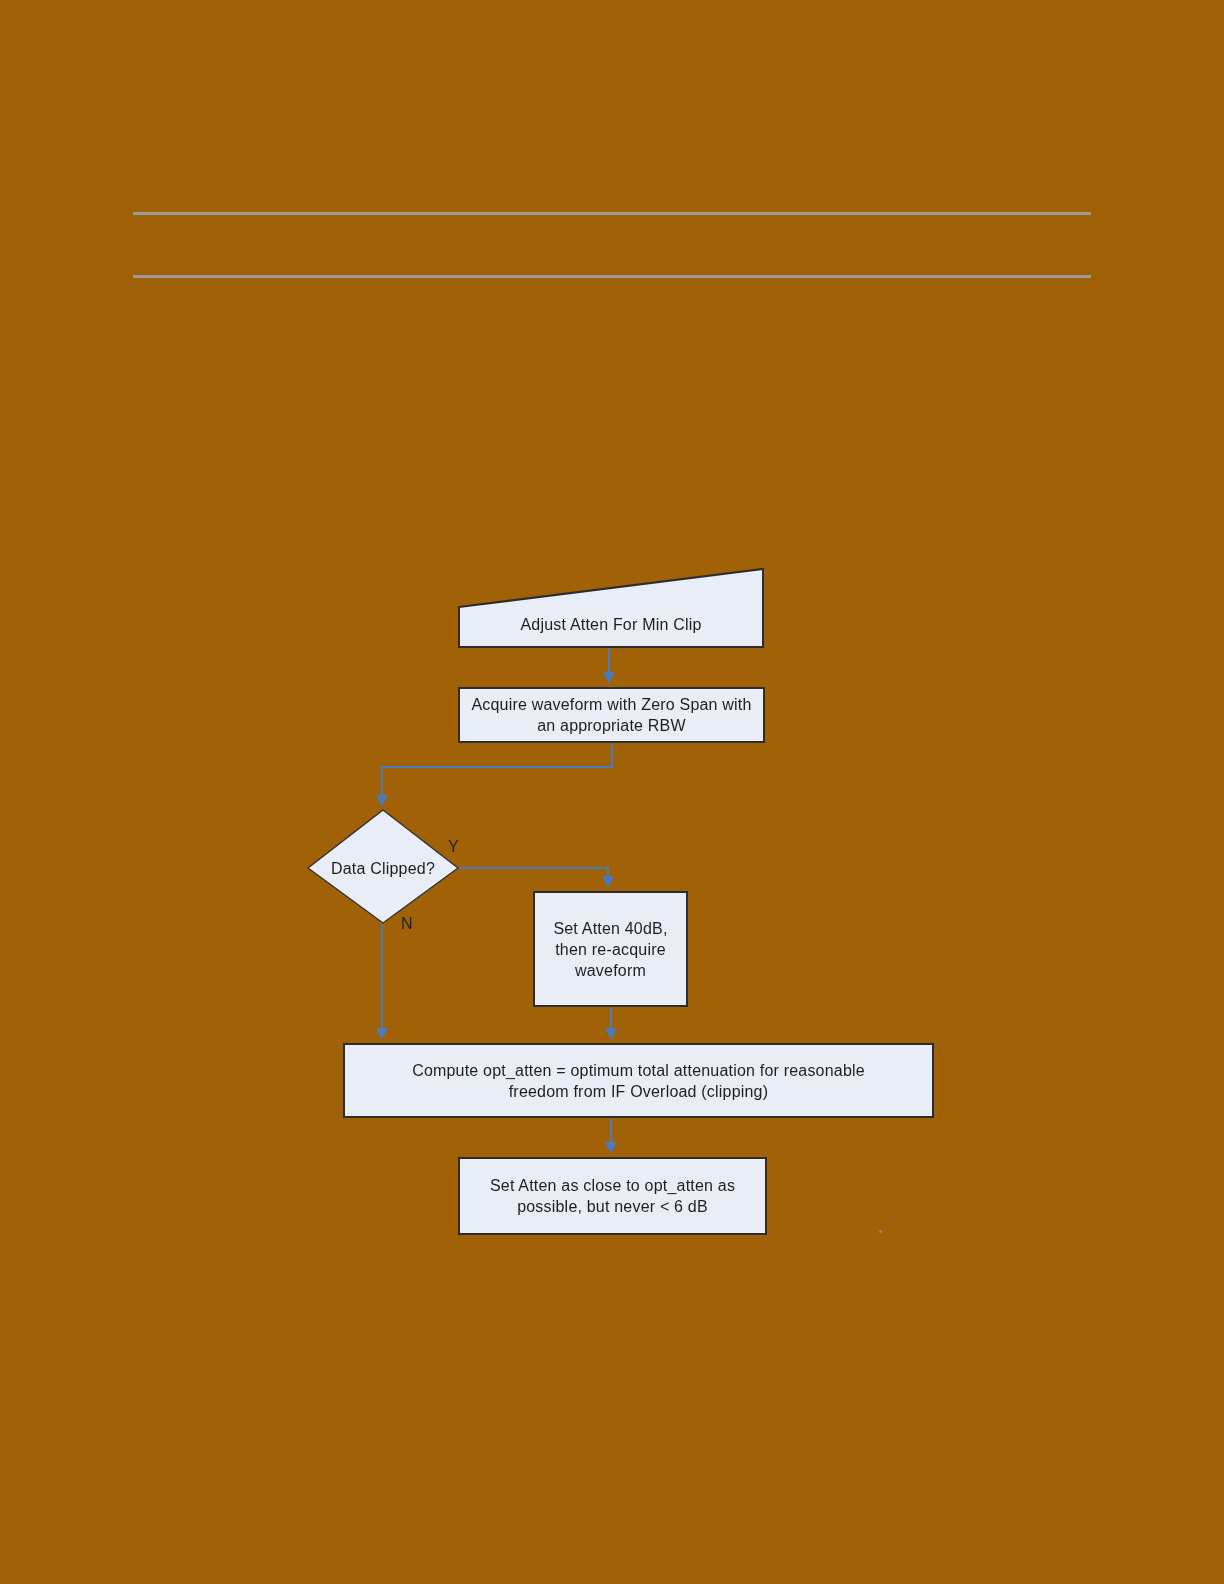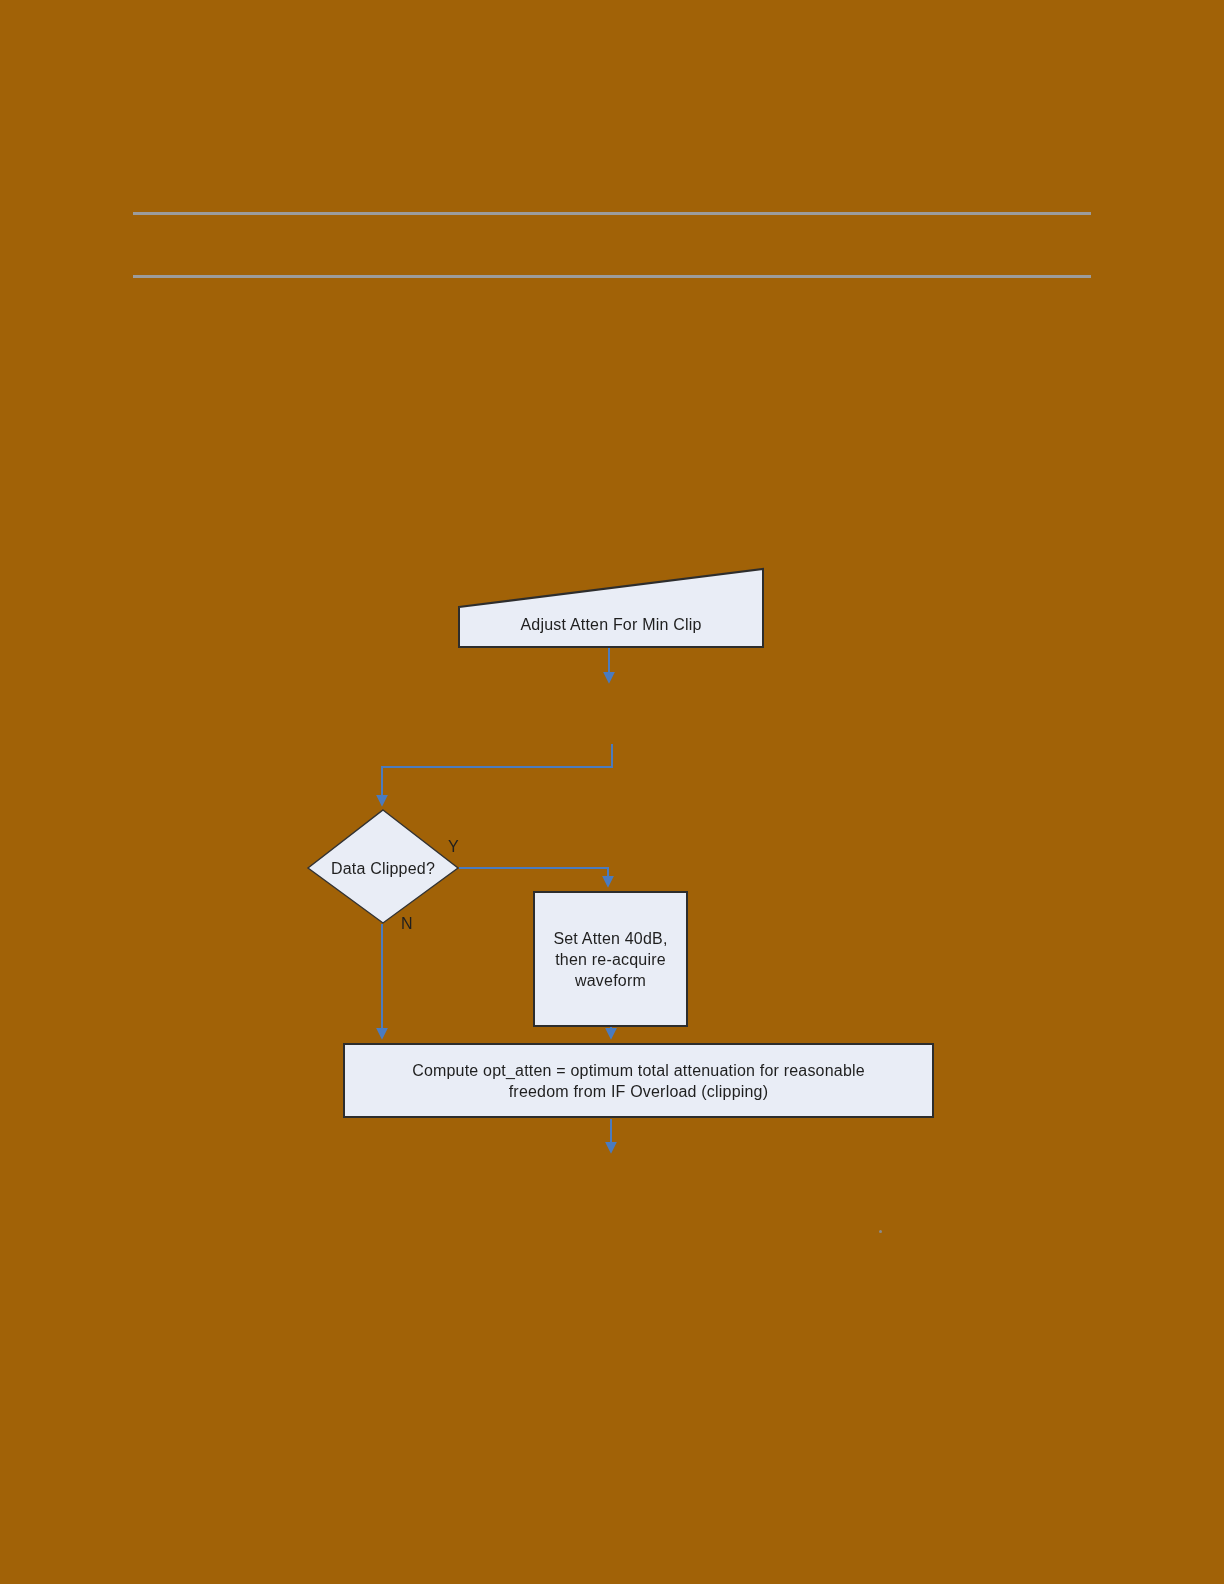--- a/index.html
+++ b/index.html
@@ -123,6 +123,8 @@
 
   <div class="shape-label label-adjust">Adjust Atten For Min Clip</div>
 
+  <div class="node node-acquire">Acquire waveform with Zero Span with
+an appropriate RBW</div>
 
   <div class="shape-label label-diamond">Data Clipped?</div>
 

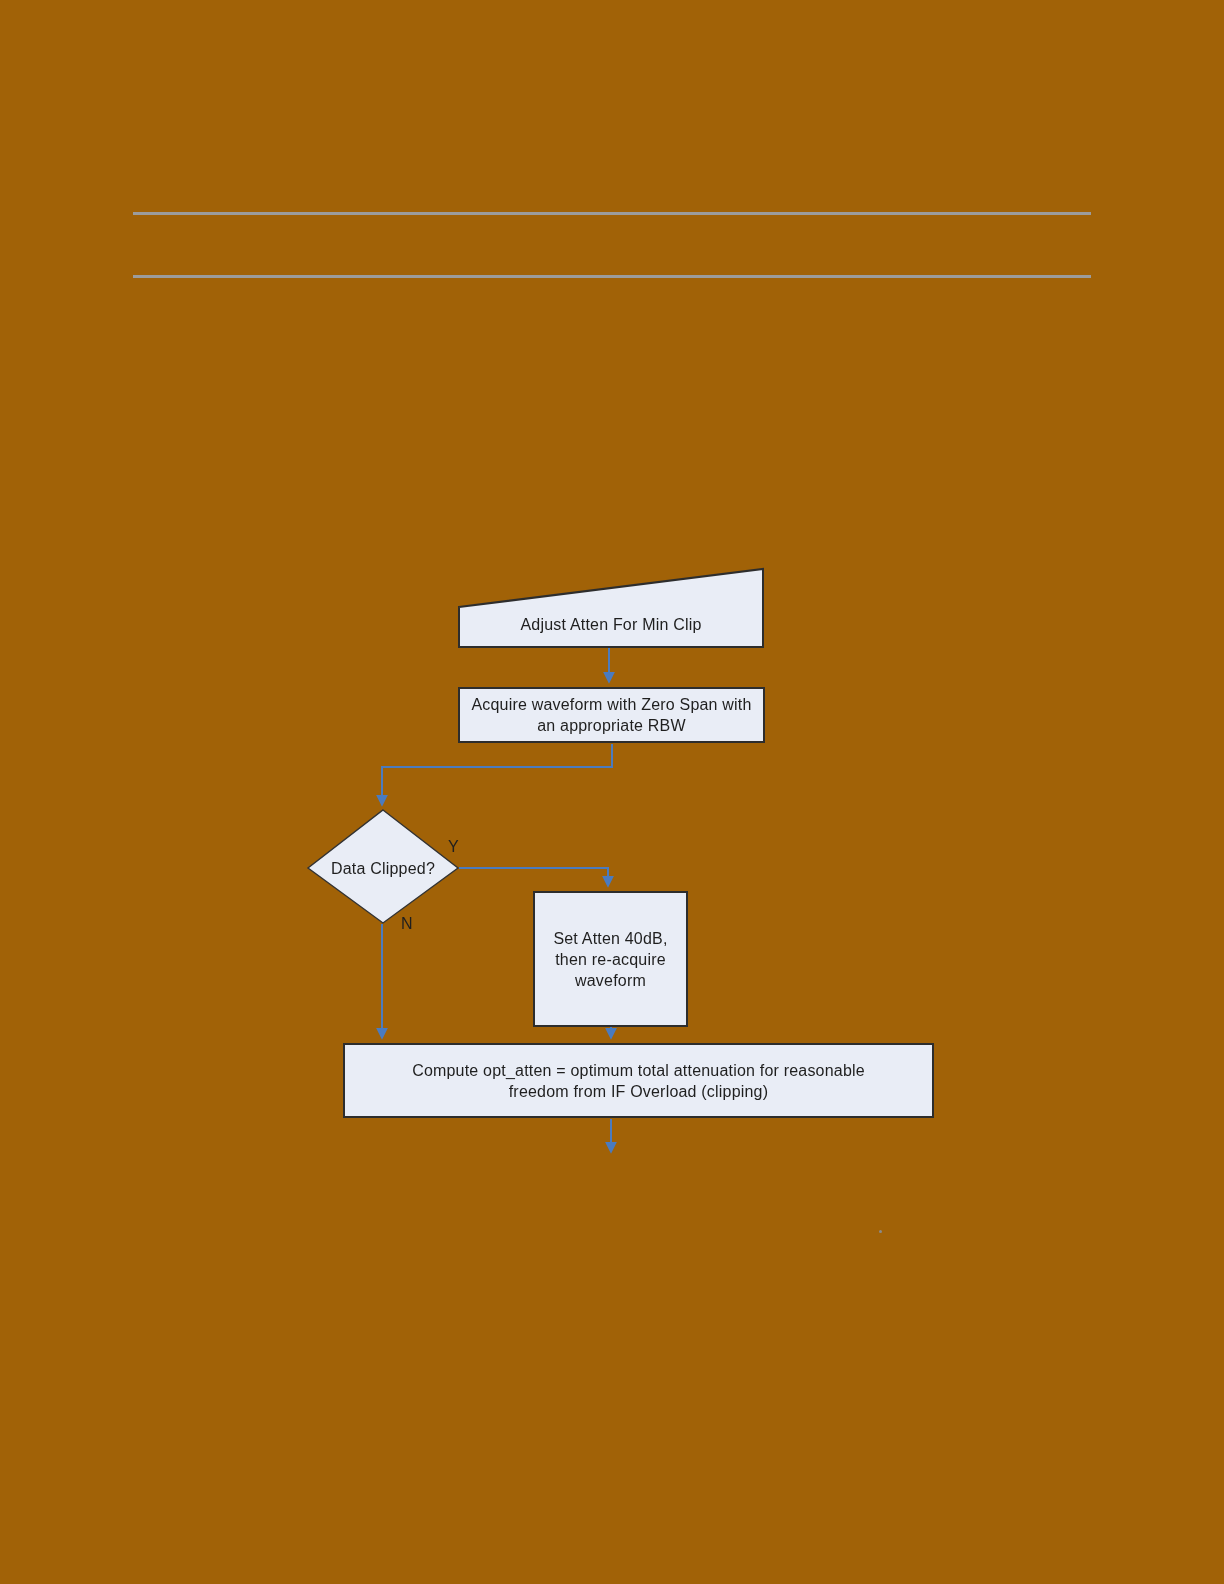--- a/index.html
+++ b/index.html
@@ -67,7 +67,7 @@
     border: 2px solid #2d2d2d;
   }
   .node-acquire  { left: 458px; top: 687px;  width: 307px; height: 56px; }
-  .node-set40    { left: 533px; top: 891px;  width: 155px; height: 136px; }
+  .node-set40    { left: 533px; top: 891px;  width: 155px; height: 116px; }
   .node-compute  { left: 343px; top: 1043px; width: 591px; height: 75px; }
   .node-setclose { left: 458px; top: 1157px; width: 309px; height: 78px; }
 

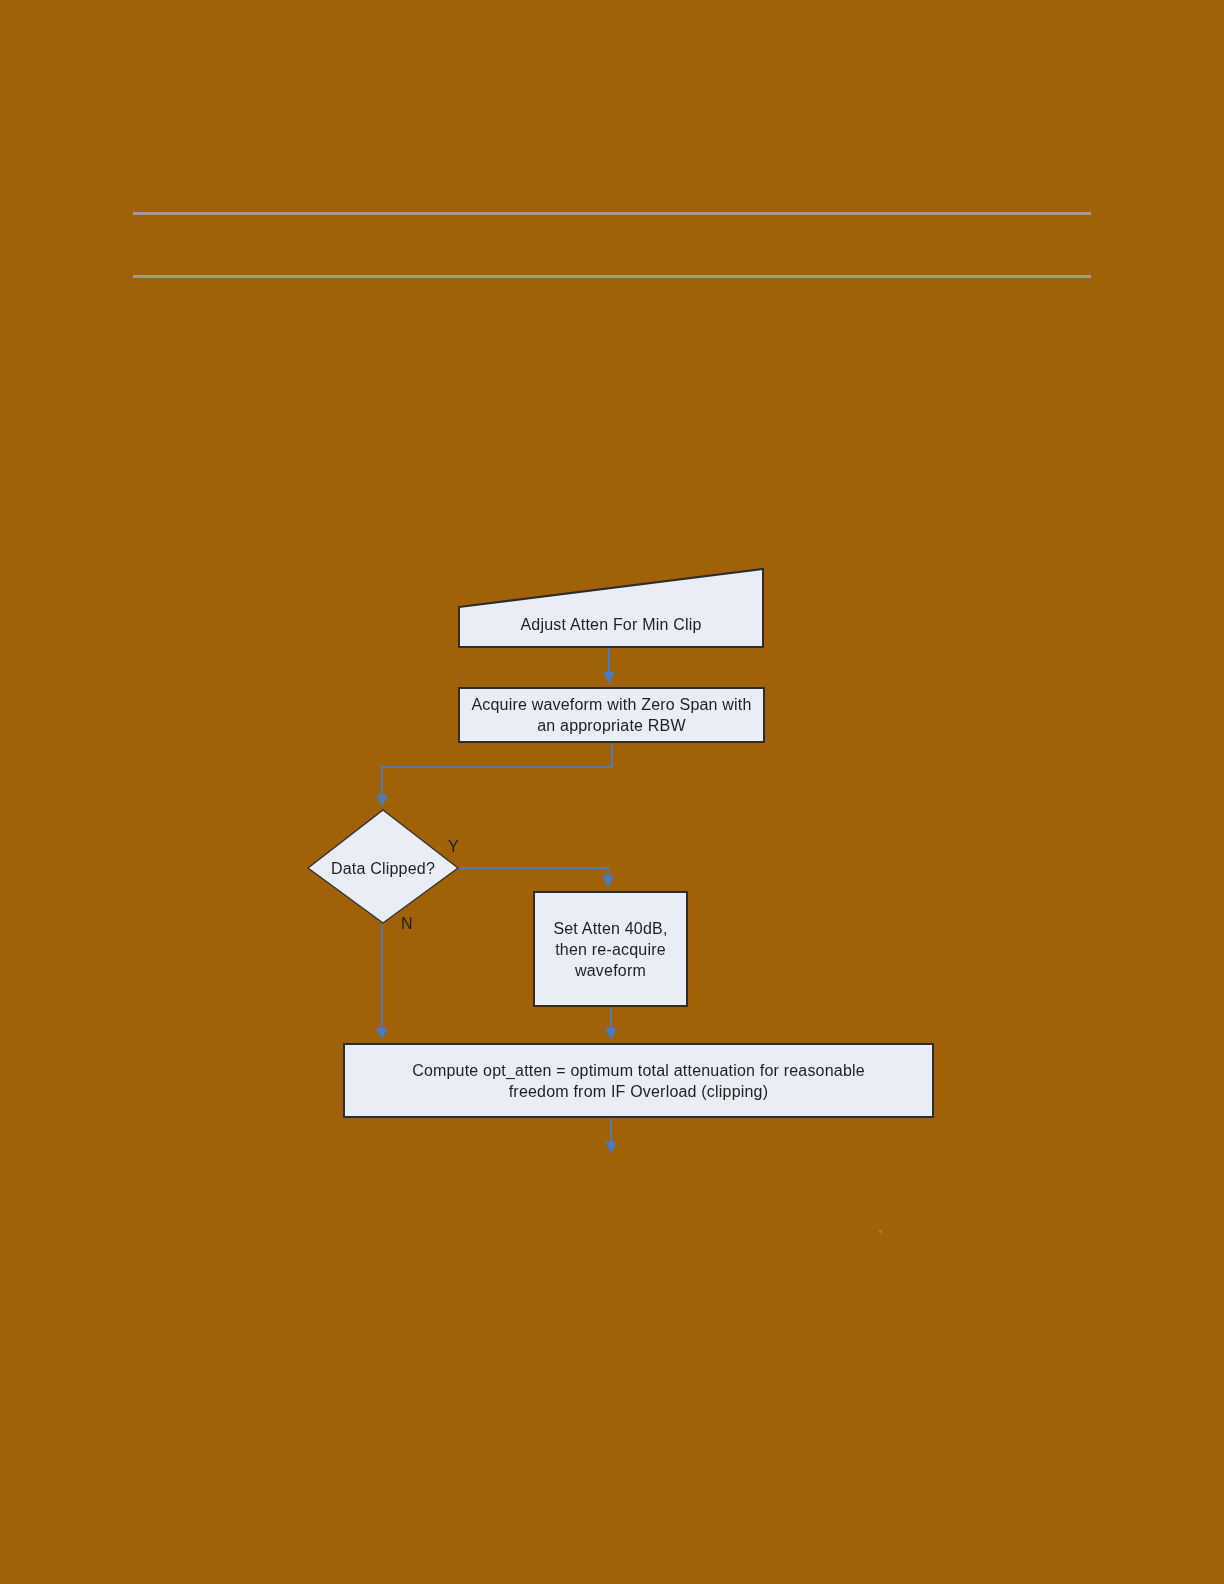--- a/index.html
+++ b/index.html
@@ -139,6 +139,8 @@
   <div class="node node-compute">Compute opt_atten = optimum total attenuation for reasonable
 freedom from IF Overload (clipping)</div>
 
+  <div class="node node-setclose">Set Atten as close to opt_atten as
+possible, but never &lt; 6 dB</div>
 
   <div class="stray-dot"></div>
 

